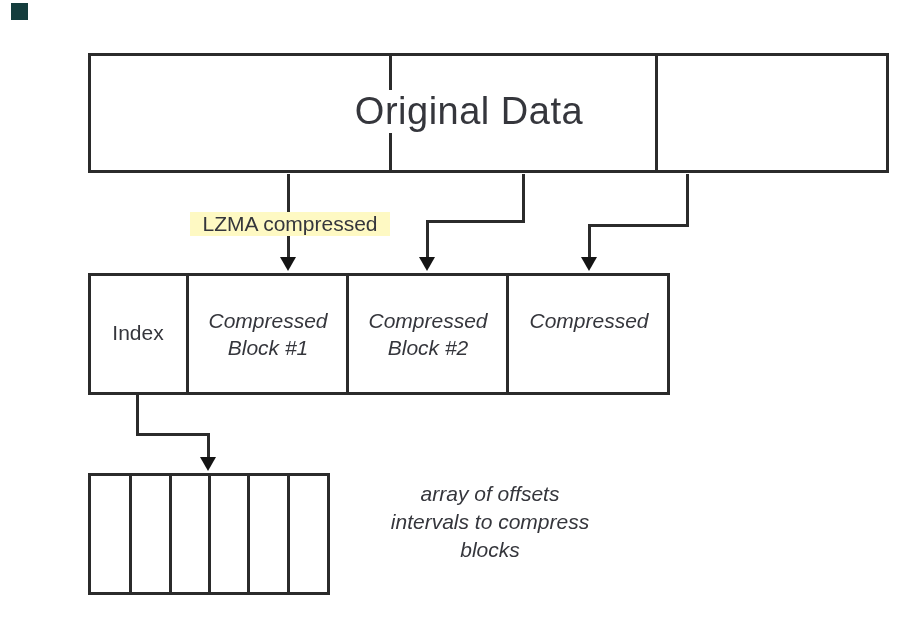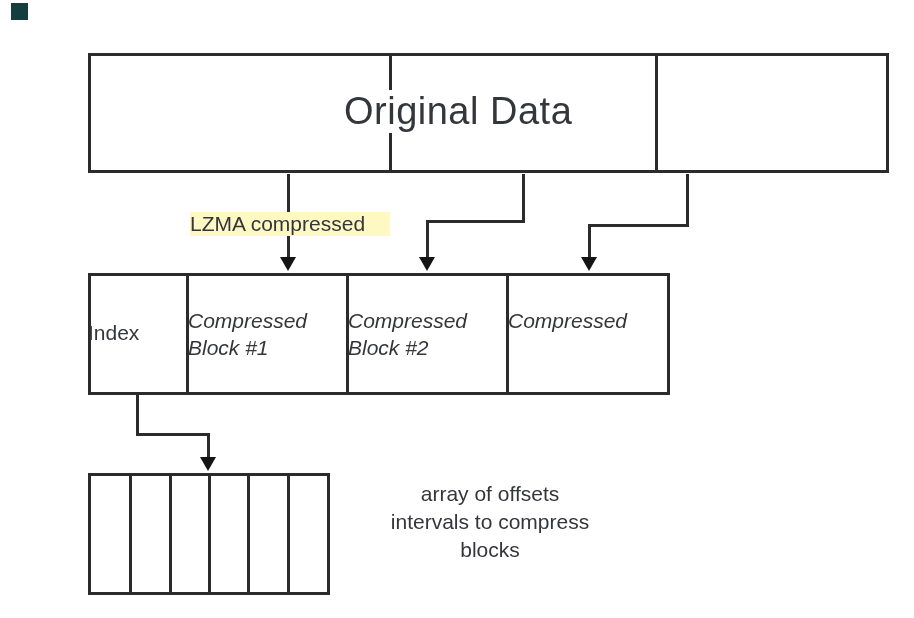--- a/index.html
+++ b/index.html
@@ -16,7 +16,7 @@
     border-left:8px solid transparent;border-right:8px solid transparent;
     border-top:14px solid #141414;
   }
-  .label{position:absolute;white-space:nowrap;}
+  .label{position:absolute;text-align:center;white-space:nowrap;}
   .title{font-size:38px;letter-spacing:0.5px;background:#ffffff;padding:0 6px;z-index:5;}
   .small{font-size:21px;}
   .note{line-height:28px;}

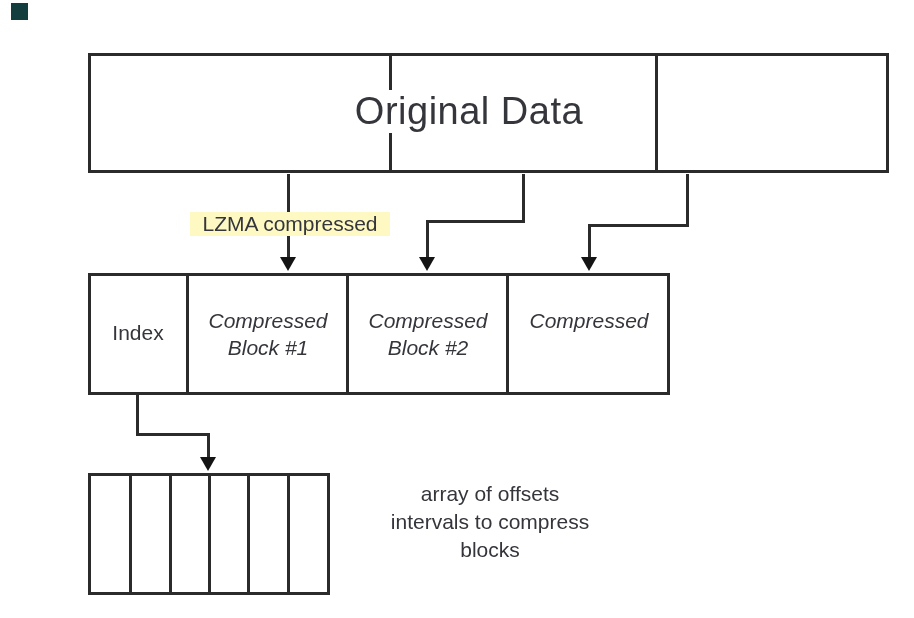--- a/index.html
+++ b/index.html
@@ -19,7 +19,7 @@
   .label{position:absolute;text-align:center;white-space:nowrap;}
   .title{font-size:38px;letter-spacing:0.5px;background:#ffffff;padding:0 6px;z-index:5;}
   .small{font-size:21px;}
-  .note{line-height:28px;}
+  .note{line-height:28px;font-style:italic;}
   .block-label{line-height:27px;font-style:italic;}
   .artifact{position:absolute;}
 </style>

